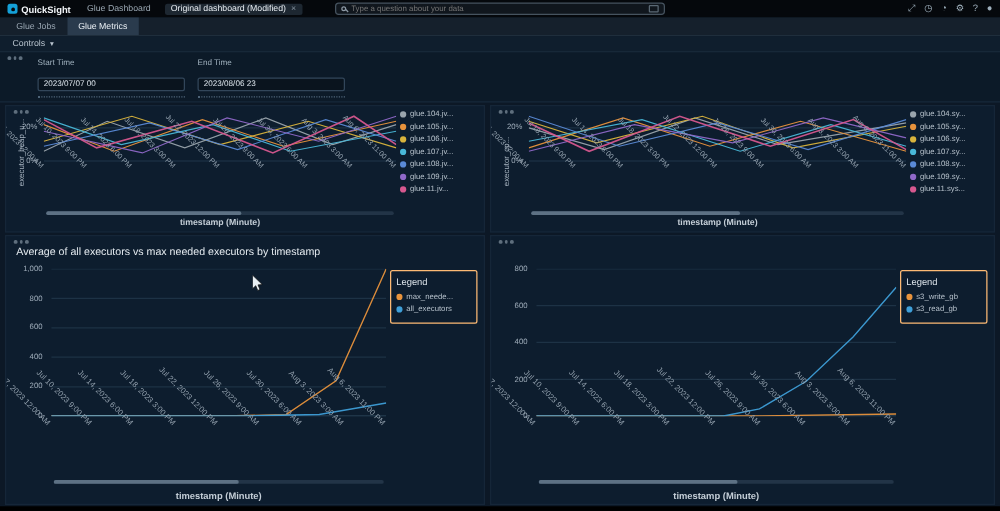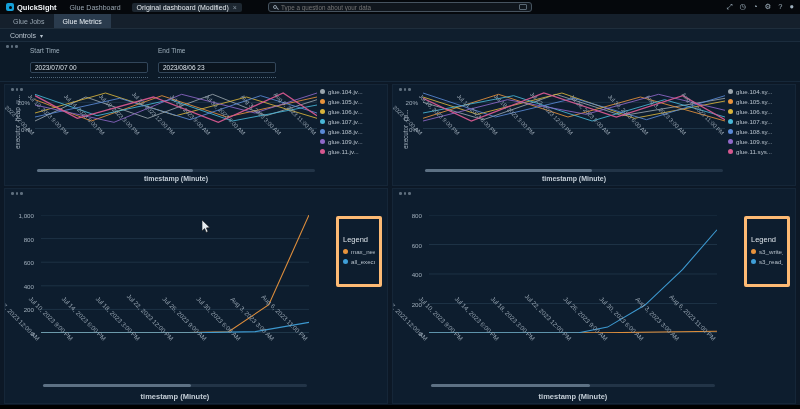--- a/index.html
+++ b/index.html
@@ -318,6 +318,7 @@
         <i></i>
         <i></i>
       </div>
+    <div class="ctitle">Average of all executors vs max needed executors by timestamp</div>
     <div class="plotzone">
       <div class="yticks">
           <span style="top:0.0%">1,000</span>

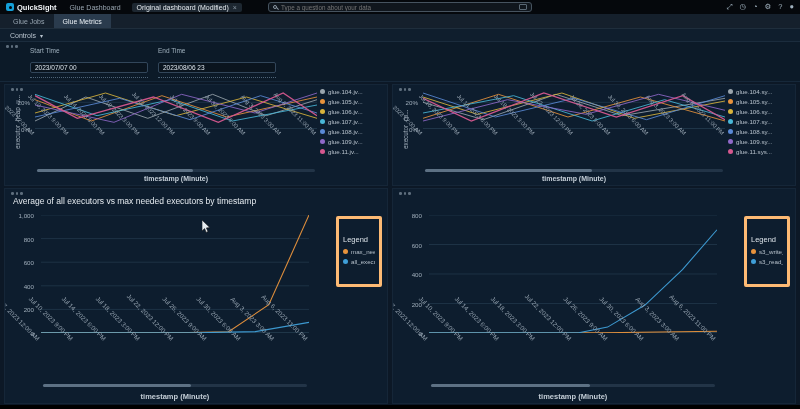--- a/index.html
+++ b/index.html
@@ -92,7 +92,7 @@
 
   .legend{position:absolute;z-index:2;}
   .chart-top .legend{right:3px;top:3px;width:64px;}
-  .chart-bottom .legend{right:5px;top:27px;width:46px;border:3px solid #fdba74;border-radius:2px;padding:16px 4px;}
+  .chart-bottom .legend{right:5px;top:27px;width:70px;border:1px solid #fdba74;border-radius:2px;padding:4px 4px;}
   .legend-title{font-size:7.5px;color:#dbe2e8;margin-bottom:4px;}
   .legend-title:empty{display:none;}
   .legend-items{list-style:none;margin:0;padding:0;}

